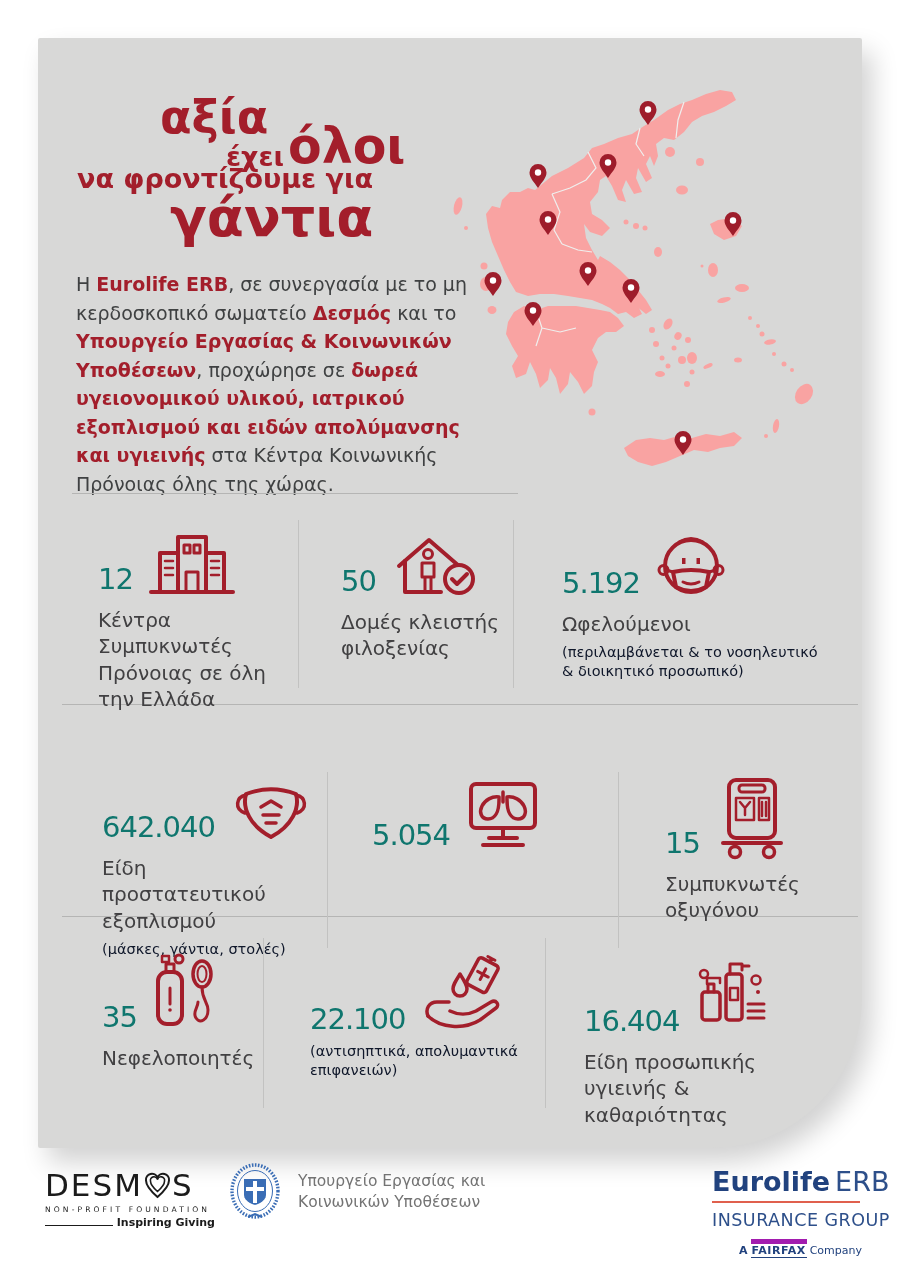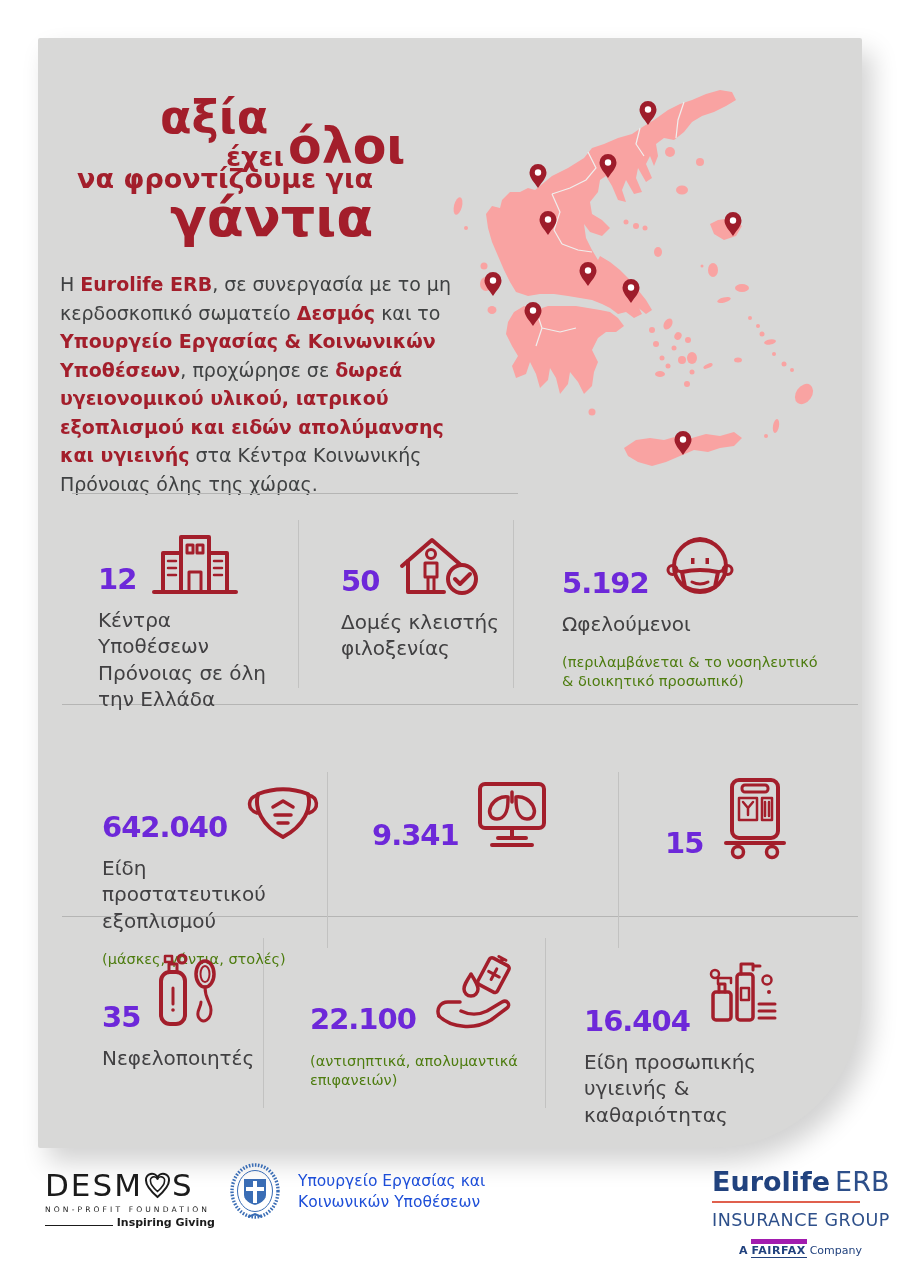--- a/index.html
+++ b/index.html
@@ -27,7 +27,7 @@
   #t5{left:170px;top:191px;font-size:54px;}
   
   .intro{
-    position:absolute;left:60px;top:270px;width:404px;
+    position:absolute;left:76px;top:270px;width:404px;
     font-size:19px;line-height:28.5px;color:#3f4142;font-weight:500;
   }
   .seg-red{color:#a31e2b;font-weight:bold;}

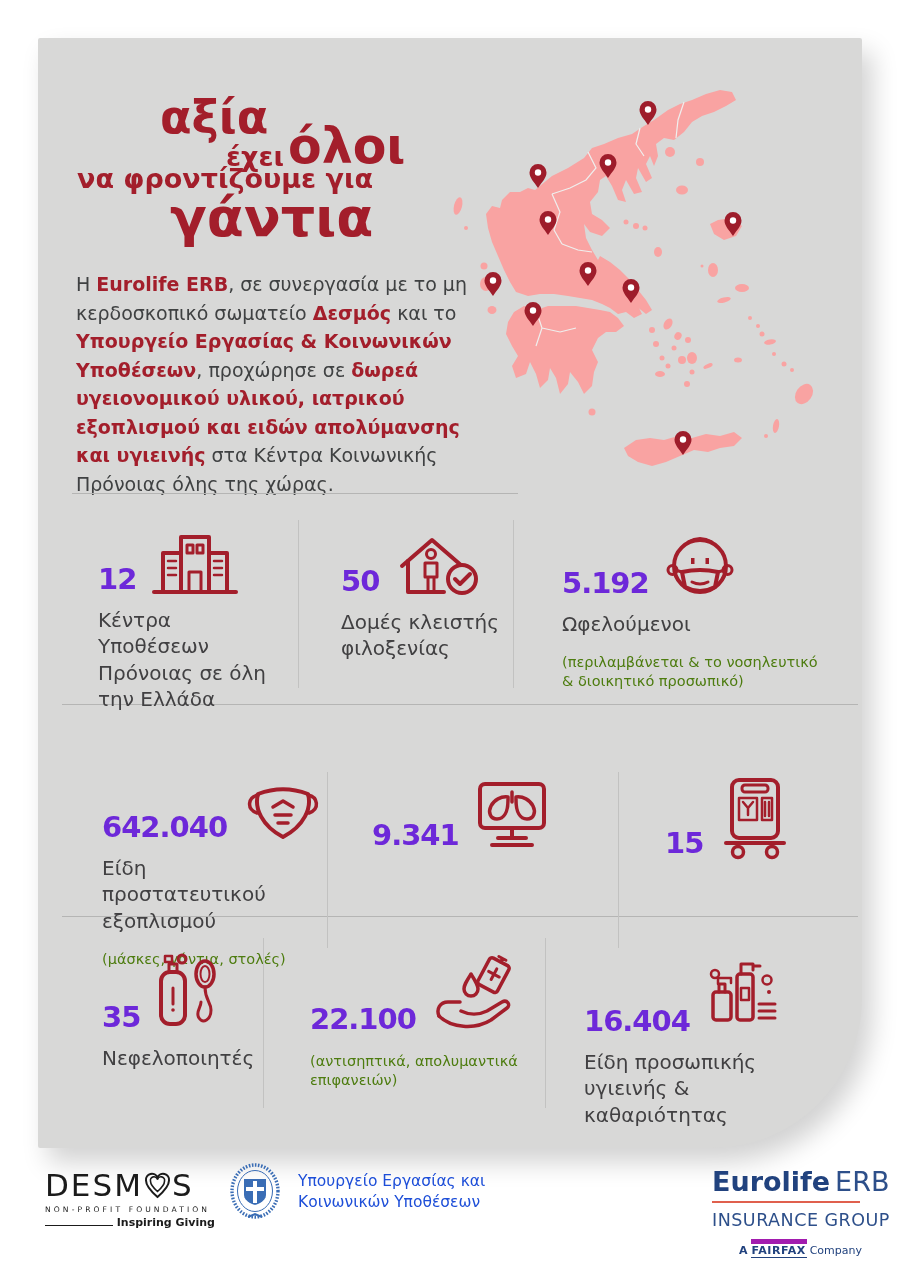--- a/index.html
+++ b/index.html
@@ -45,7 +45,7 @@
   .scol + .scol{border-left:1px solid #c2c2c1;}
   .stat-top{display:flex;align-items:flex-end;gap:15px;}
   .stat-value{
-    color:#6d28d9;font-weight:bold;font-size:29px;letter-spacing:-1px;
+    color:#0f766e;font-weight:normal;font-size:29px;letter-spacing:-1px;
     line-height:1;padding-bottom:2px;white-space:nowrap;
   }
   .stat-icon{flex:0 0 auto;}

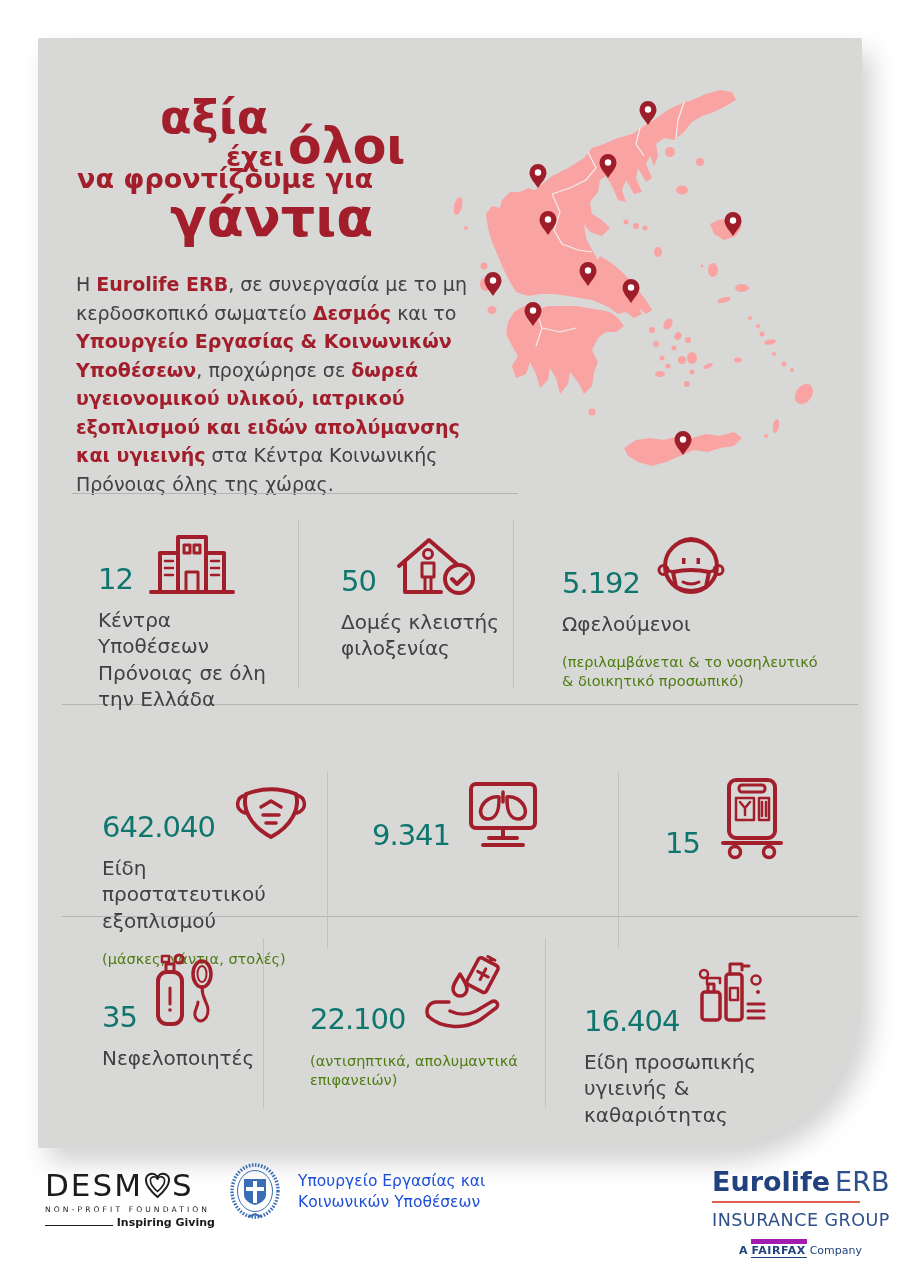--- a/index.html
+++ b/index.html
@@ -234,7 +234,7 @@
           <path d="M3,58 H85"></path>
         </svg>
       </div>
-      <div class="stat-label">Κέντρα Υποθέσεων Πρόνοιας σε όλη την Ελλάδα</div>
+      <div class="stat-label">Κέντρα Συμπυκνωτές Πρόνοιας σε όλη την Ελλάδα</div>
     </div>
     <div class="scol" id="r1c2">
       <div class="stat-top">

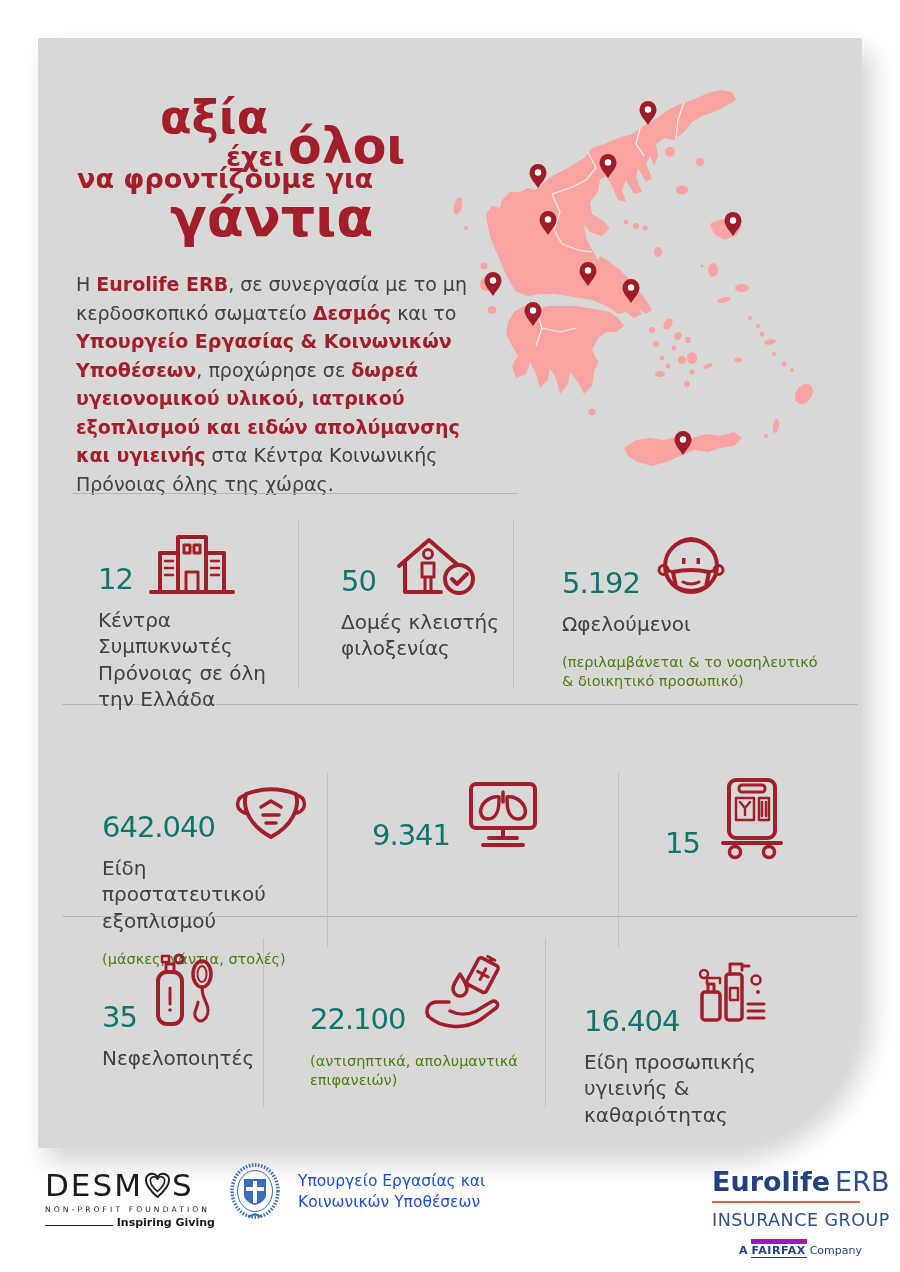--- a/index.html
+++ b/index.html
@@ -50,7 +50,7 @@
   }
   .stat-icon{flex:0 0 auto;}
   .stat-label{margin-top:11px;font-size:20px;line-height:1.32;color:#414042;}
-  .stat-note{margin-top:16px;font-size:14.5px;line-height:1.3;color:#4d7c0f;}
+  .stat-note{margin-top:6px;font-size:14.5px;line-height:1.3;color:#0f172a;}
   
   #r1c1{width:236px;padding:14px 0 0 36px;}  #r1c1 .stat-label{max-width:185px;}
   #r1c2{width:215px;padding:14px 0 0 42px;}  #r1c2 .stat-label{max-width:160px;}

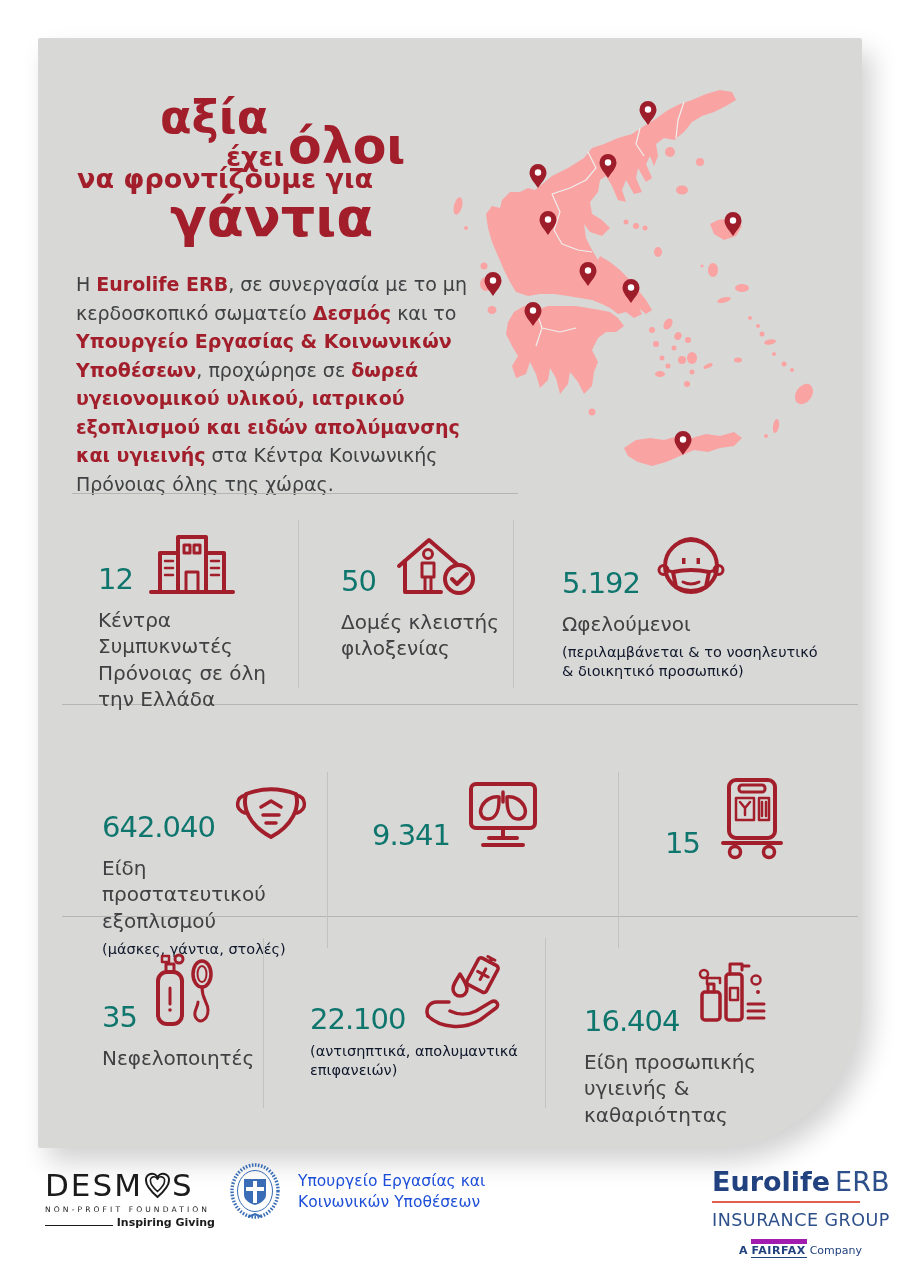--- a/index.html
+++ b/index.html
@@ -291,7 +291,7 @@
     </div>
     <div class="scol" id="r2c2">
       <div class="stat-top">
-        <div class="stat-value">9.341</div>
+        <div class="stat-value">5.054</div>
         <svg class="stat-icon icon-stroke" width="76" height="72" viewBox="0 0 76 72" stroke-width="4">
           <rect x="6" y="4" width="64" height="44" rx="5"></rect>
           <g stroke-width="3.5">

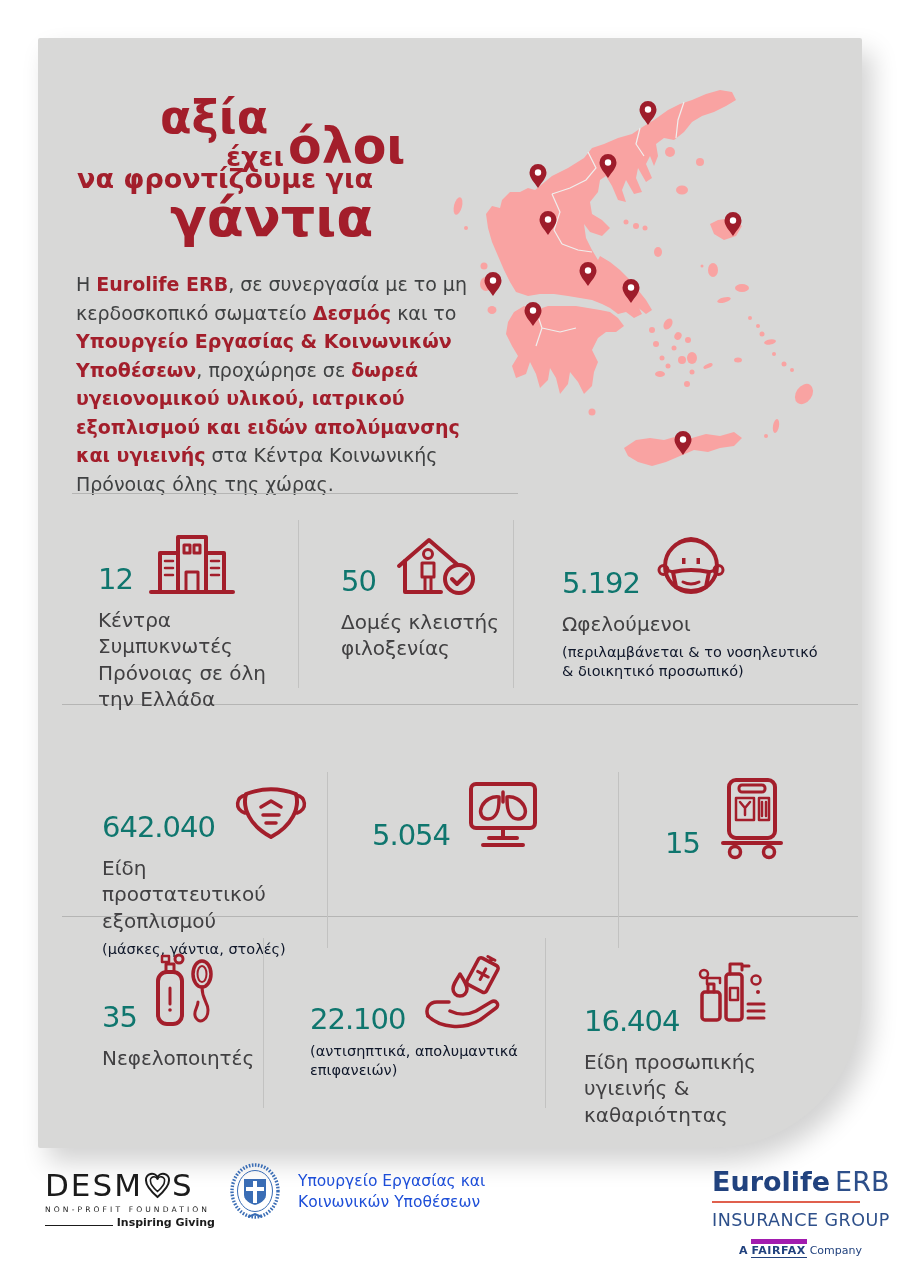--- a/index.html
+++ b/index.html
@@ -322,6 +322,7 @@
             </g>
         </svg>
       </div>
+      <div class="stat-label">Συμπυκνωτές οξυγόνου</div>
     </div>
   </div>
 

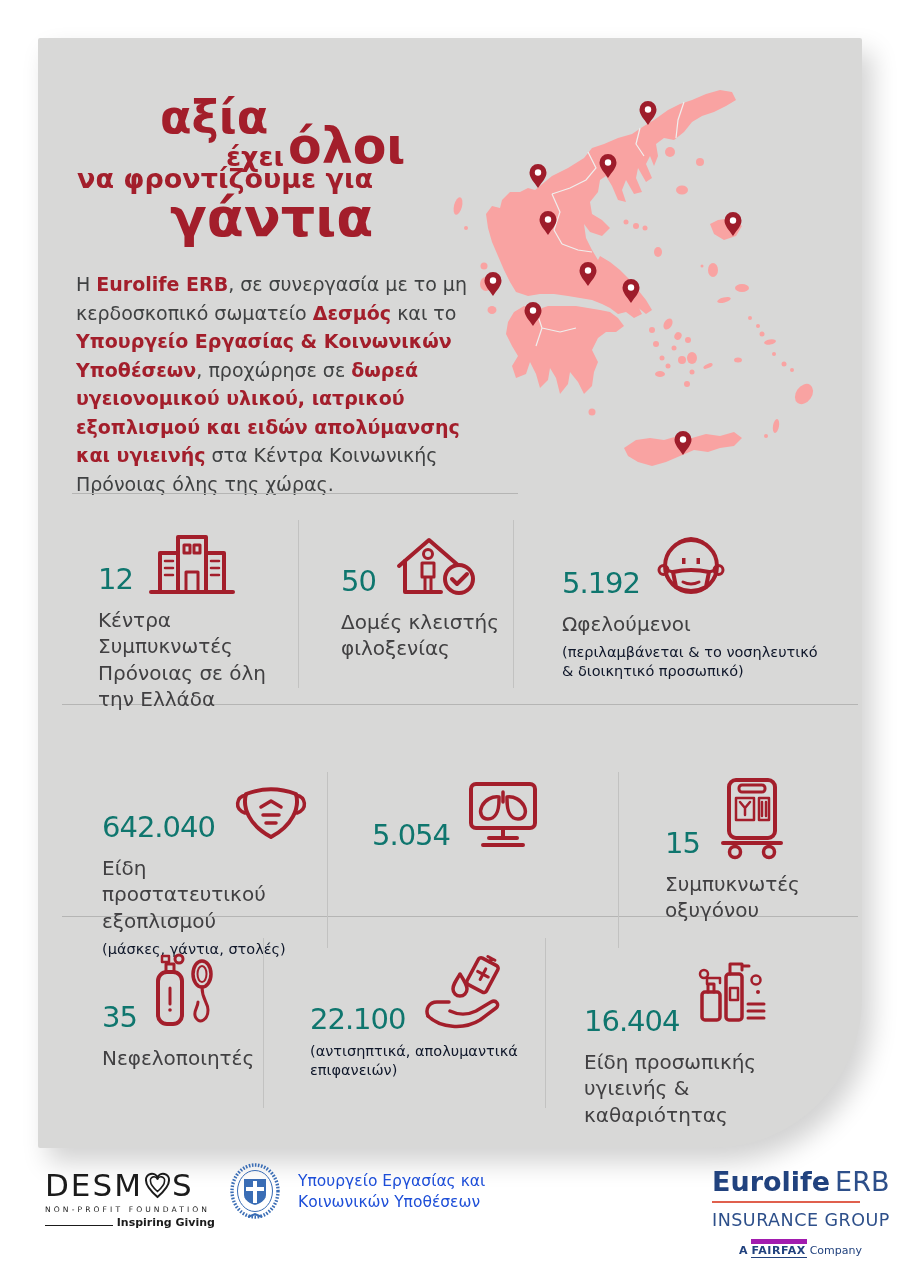--- a/index.html
+++ b/index.html
@@ -72,7 +72,7 @@
   .desmos-tagline .tl-line{flex:1;border-bottom:1.6px solid #1b1b1b;margin-bottom:3px;}
   .desmos-tagline .tl-text{font-size:11px;font-weight:bold;margin-left:4px;white-space:nowrap;}
   .ministry{position:absolute;left:228px;top:12px;display:flex;align-items:center;gap:16px;}
-  .ministry-text{font-size:15.5px;line-height:21px;color:#1d4ed8;font-weight:500;}
+  .ministry-text{font-size:15.5px;line-height:21px;color:#737373;font-weight:500;}
   .eurolife{position:absolute;left:712px;top:18px;width:150px;}
   .eurolife-brand{font-size:27px;line-height:1;color:#21427e;white-space:nowrap;}
   .eurolife-brand .b1{font-weight:bold;}

